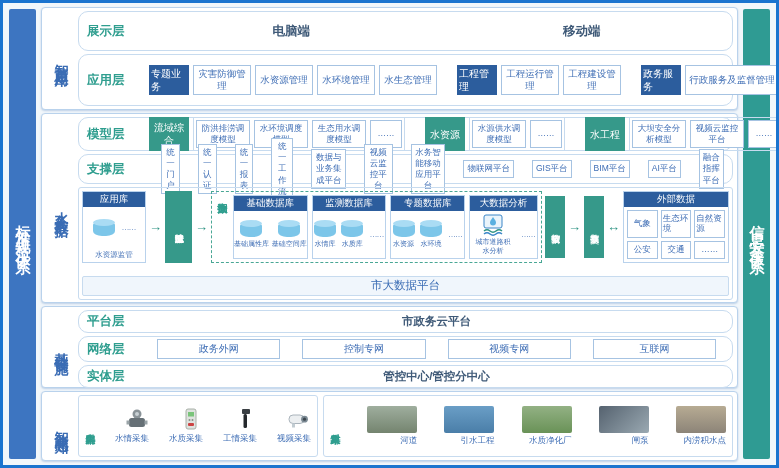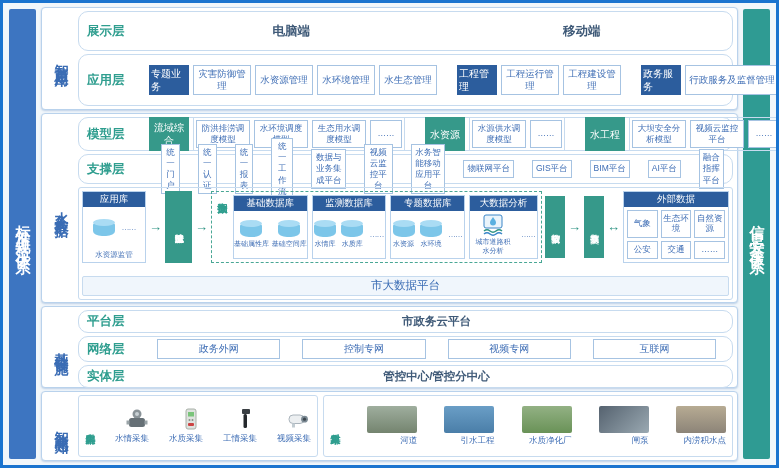--- a/index.html
+++ b/index.html
@@ -86,7 +86,7 @@
   .ext { width:106px; flex-shrink:0; }
   .ext-grid { flex:1; display:grid; grid-template-columns:repeat(3,1fr); gap:3px; padding:3px; }
   .ext-item { border:1px solid #a6c3e2; color:#3f6eb5; font-size:8.5px; display:flex;
-              align-items:center; justify-content:center; text-align:center; line-height:1.15; padding:1px; }
+              align-items:center; justify-content:center; text-align:left; line-height:1.15; padding:1px; }
   .city { height:20px; flex-shrink:0; border:1px solid #c7dbef; background:#f0f6fc; color:#3a6cb4;
           font-size:11.5px; display:flex; align-items:center; justify-content:center; border-radius:2px; }
 

